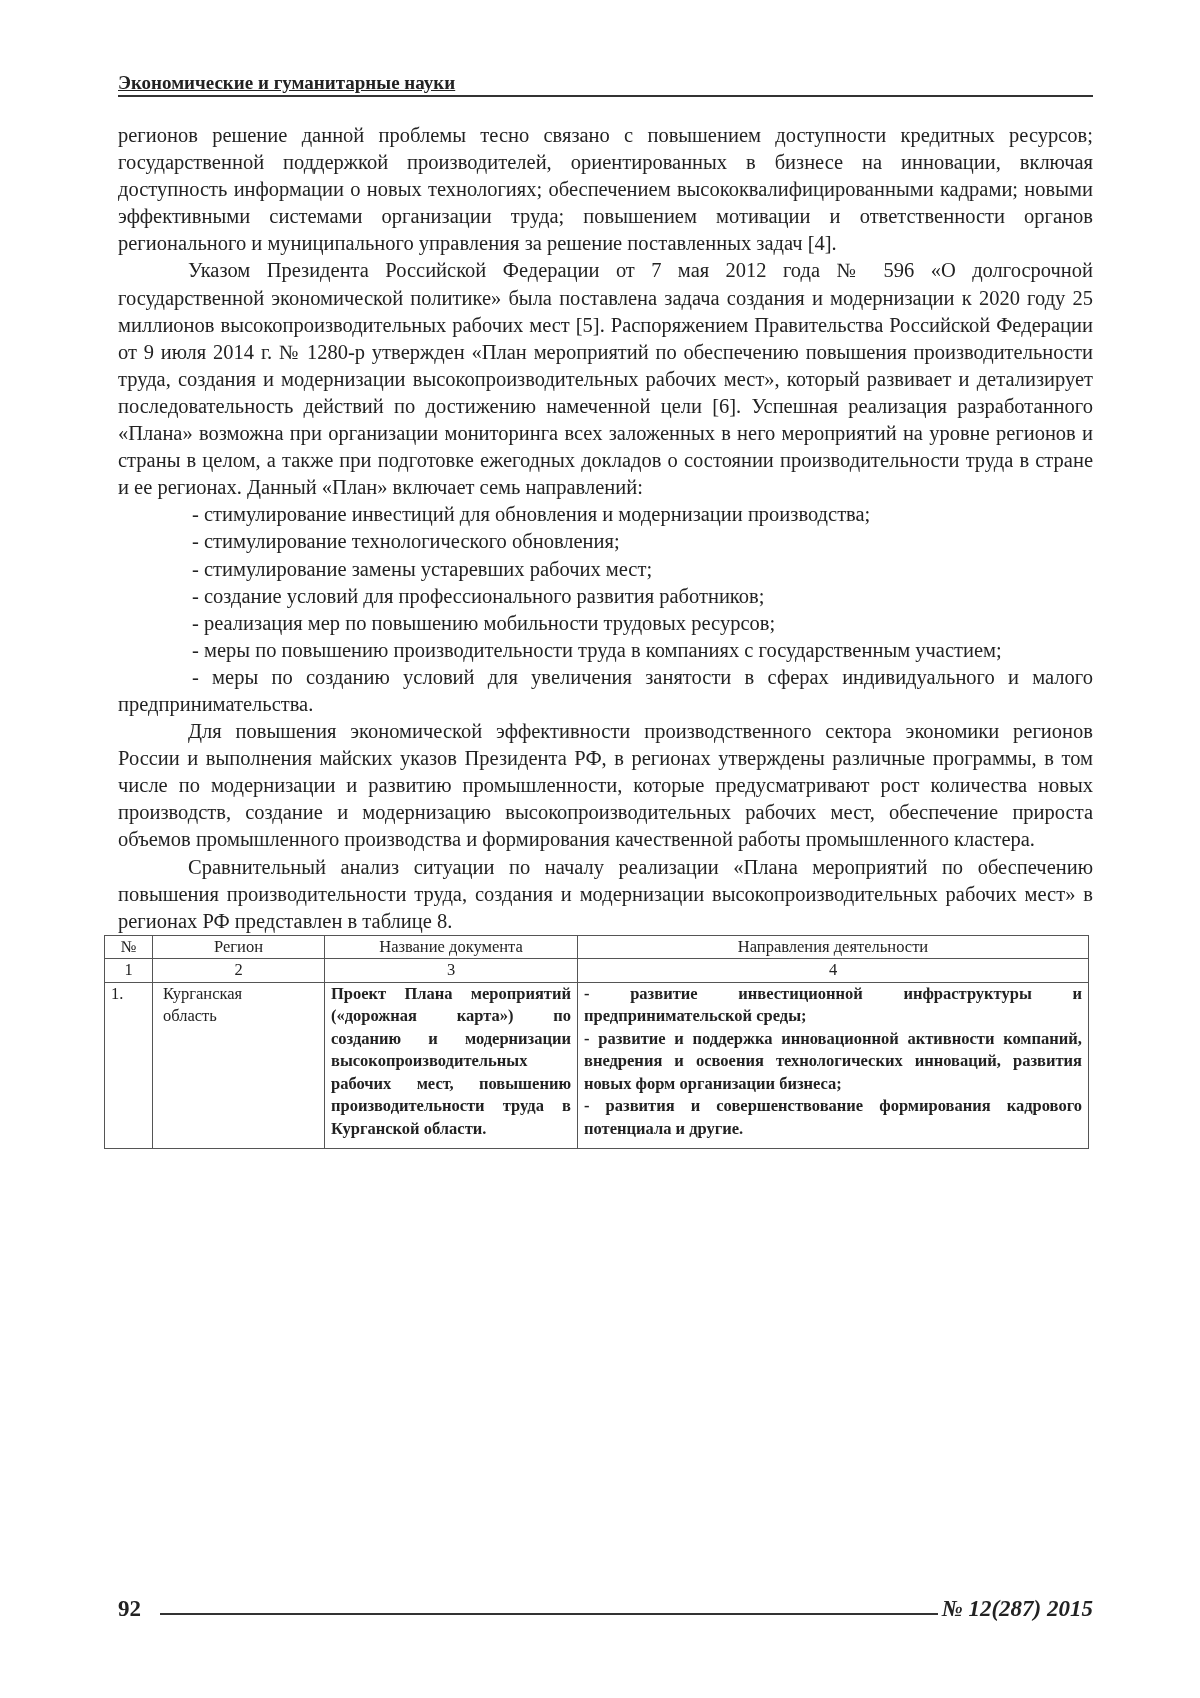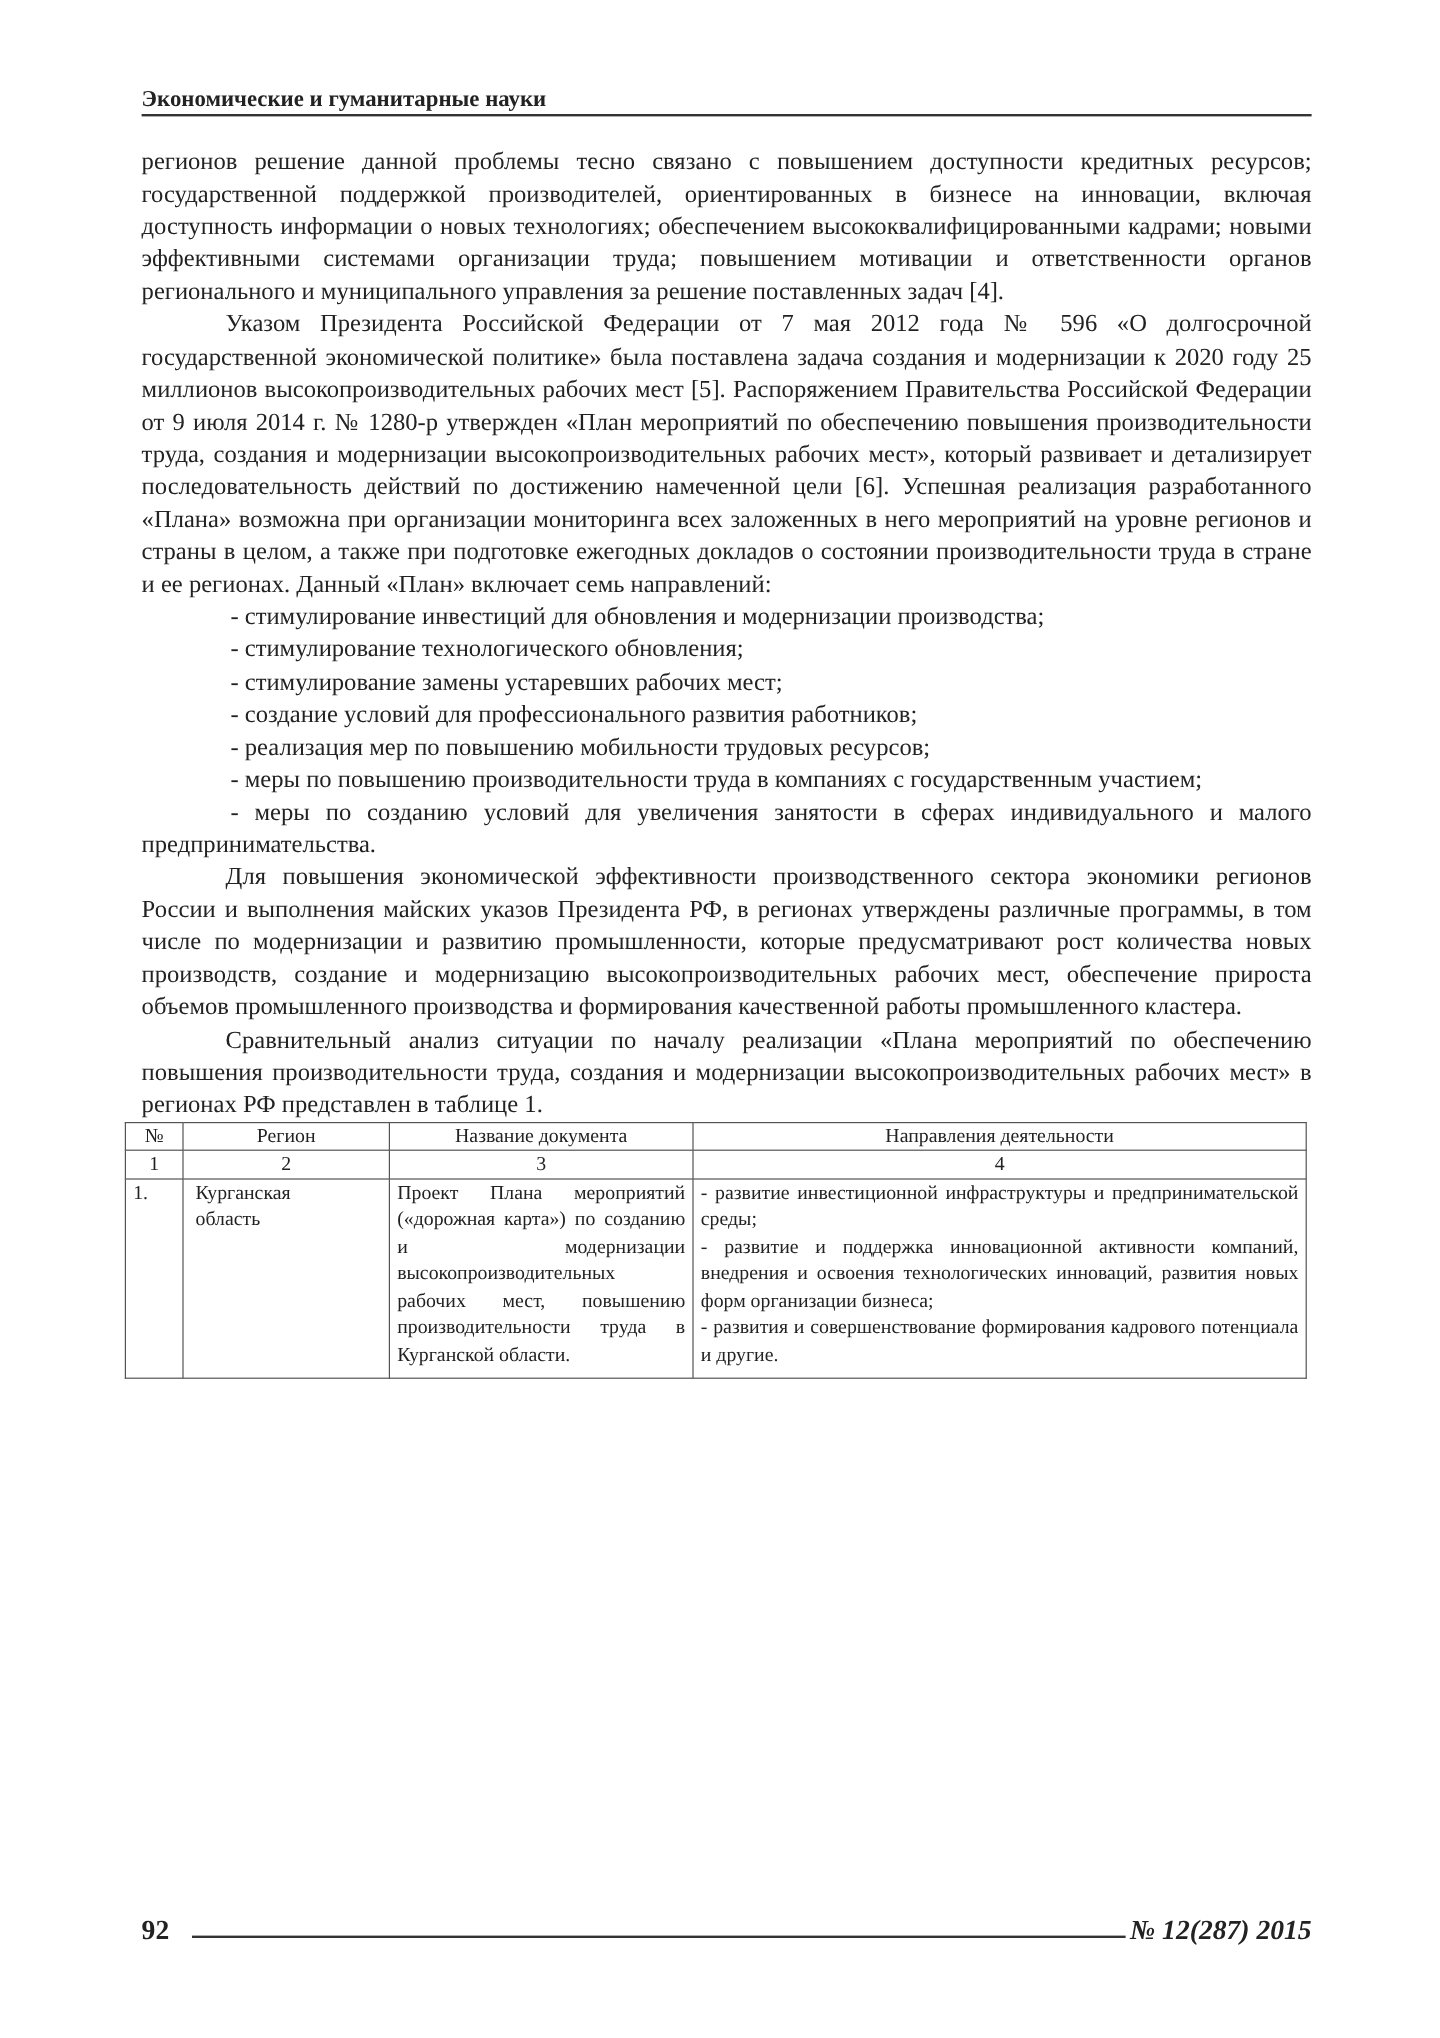--- a/index.html
+++ b/index.html
@@ -5,7 +5,7 @@
   html,body{margin:0;padding:0;background:#fff;}
   body{width:1200px;height:1698px;position:relative;font-family:"Liberation Serif",serif;color:#222;overflow:hidden;}
   .page{position:absolute;left:118px;top:72px;width:975px;}
-  .running-head{font-family:"Liberation Serif",serif;font-weight:bold;font-size:19px;border-bottom:2px solid #333;padding-bottom:1px;line-height:22px;}
+  .running-head{font-family:"Liberation Serif",serif;font-weight:bold;font-size:19px;border-bottom:2px solid #333;padding-bottom:1px;line-height:22px;text-decoration:underline;}
   .body{font-size:20.5px;line-height:27.1px;text-align:justify;margin-top:25px;}
   .body p{margin:0;}
   .indent{text-indent:70px;}

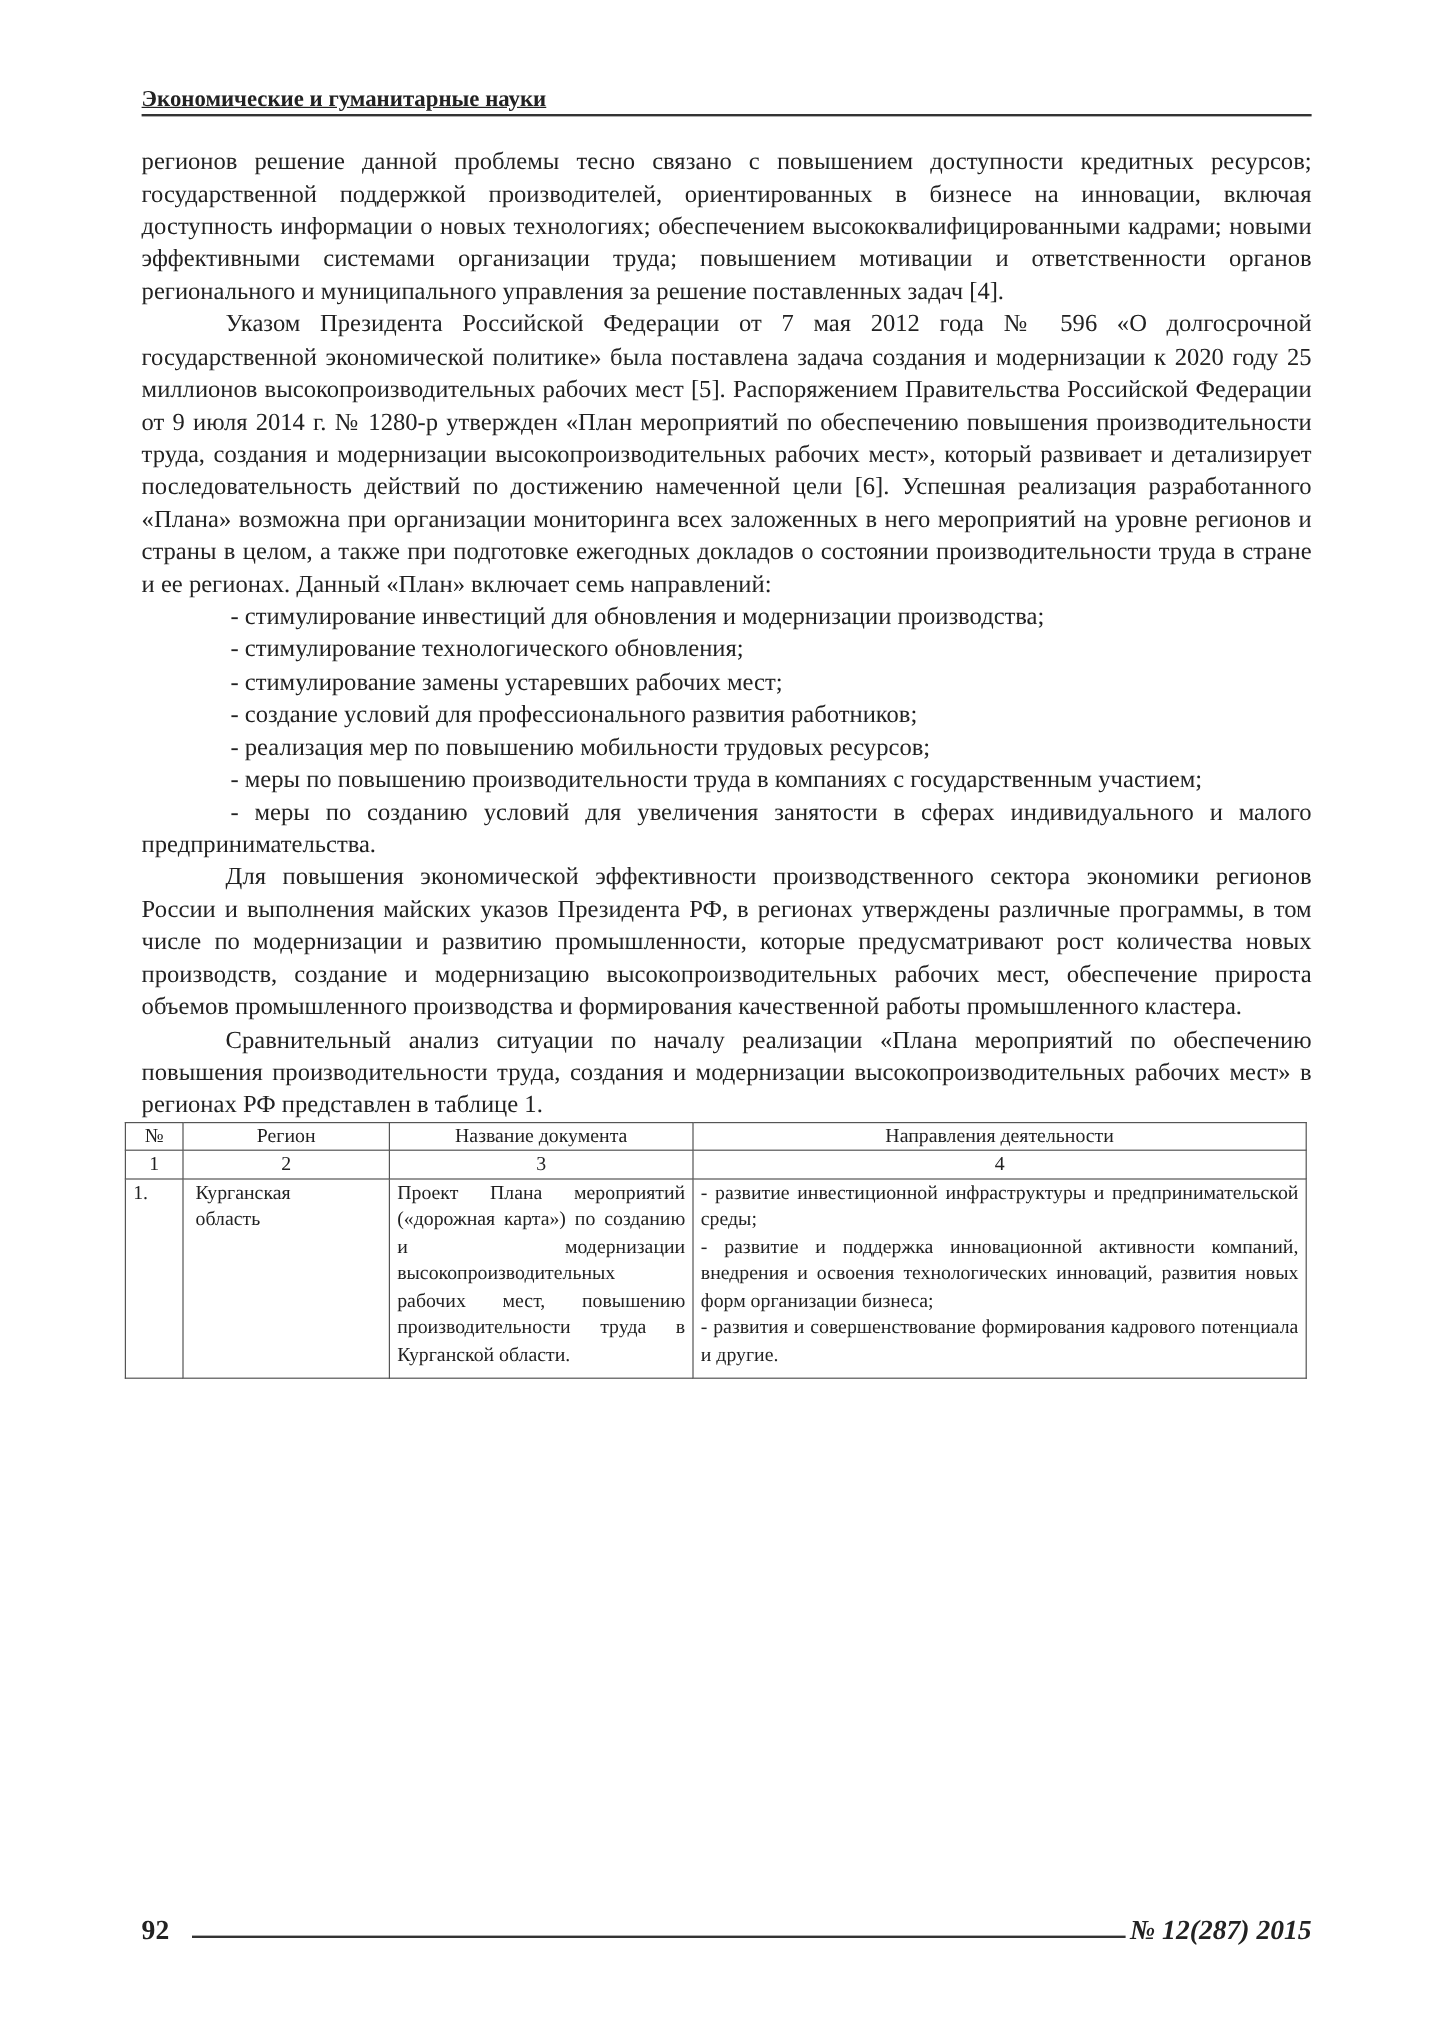--- a/index.html
+++ b/index.html
@@ -39,7 +39,7 @@
     <p class="li-wrap">- меры по повышению производительности труда в компаниях с государственным участием;</p>
     <p class="li-wrap">- меры по созданию условий для увеличения занятости в сферах индивидуального и малого предпринимательства.</p>
     <p class="indent">Для повышения экономической эффективности производственного сектора экономики регионов России и выполнения майских указов Президента РФ, в регионах утверждены различные программы, в том числе по модернизации и развитию промышленности, которые предусматривают рост количества новых производств, создание и модернизацию высокопроизводительных рабочих мест, обеспечение прироста объемов промышленного производства и формирования качественной работы промышленного кластера.</p>
-    <p class="indent">Сравнительный анализ ситуации по началу реализации «Плана мероприятий по обеспечению повышения производительности труда, создания и модернизации высокопроизводительных рабочих мест» в регионах РФ представлен в таблице 1.</p>
+    <p class="indent">Сравнительный анализ ситуации по началу реализации «Плана мероприятий по обеспечению повышения производительности труда, создания и модернизации высокопроизводительных рабочих мест» в регионах РФ представлен в таблице 8.</p>
   </div>
 
 

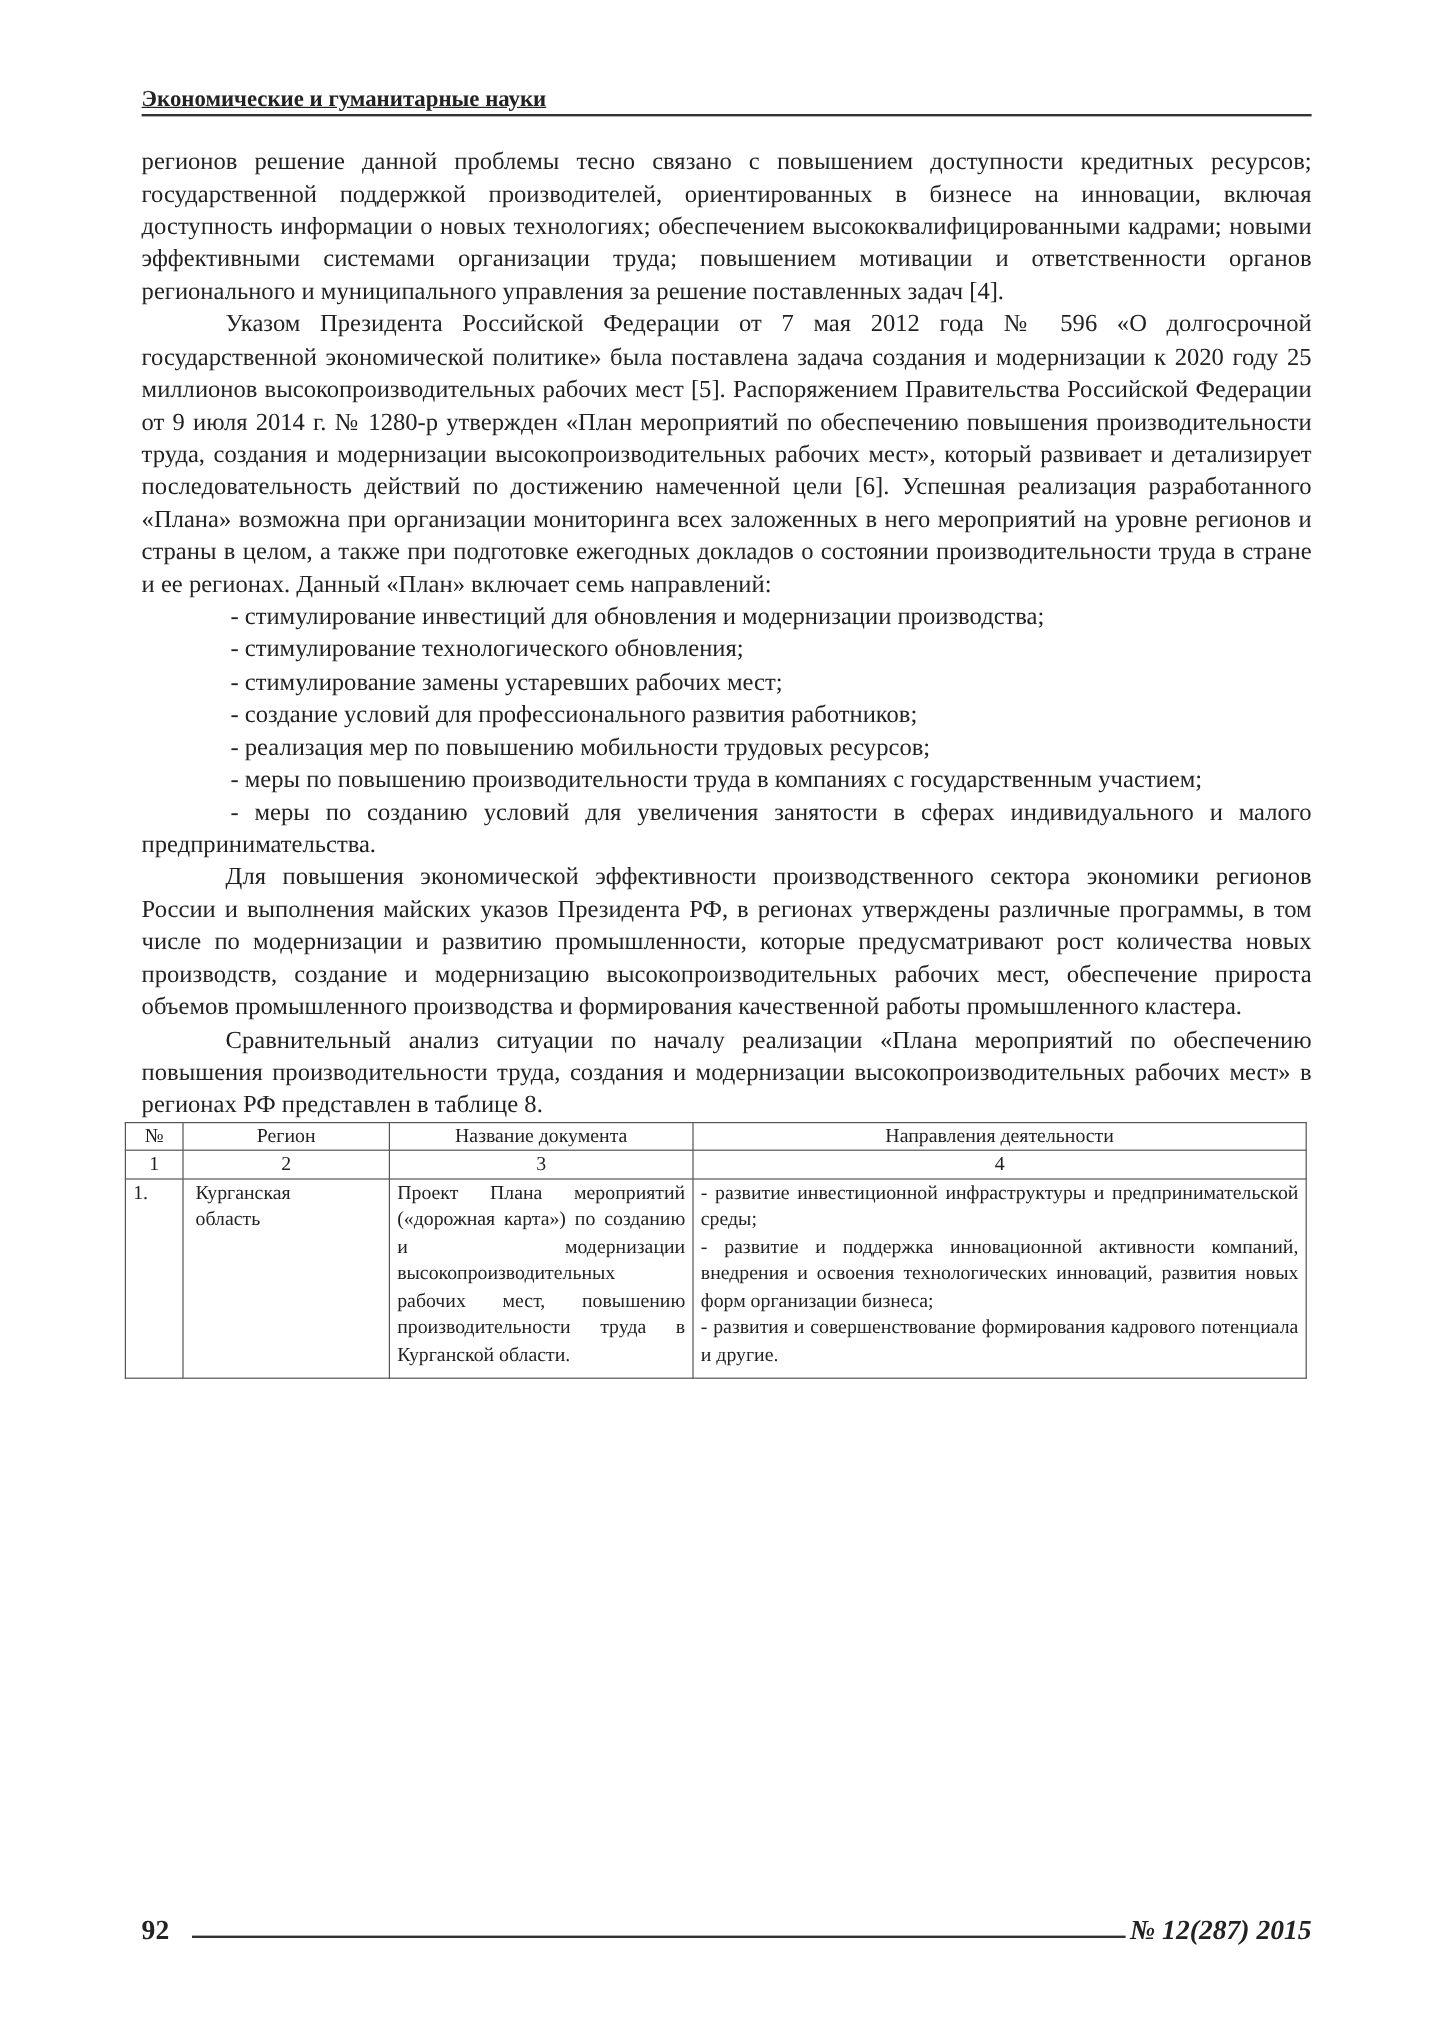--- a/index.html
+++ b/index.html
@@ -16,7 +16,7 @@
   td,th{border:1.5px solid #555;padding:0 6px;vertical-align:top;font-weight:normal;}
   th{text-align:center;}
   td.c{text-align:center;}
-  td.j{text-align:justify;}
+  td.j{text-align:justify;font-weight:bold;}
   .footer{position:absolute;left:118px;top:1596px;width:975px;height:30px;font-weight:bold;font-size:23px;}
   .footer .pnum{position:absolute;left:0;top:0;}
   .footer .line{position:absolute;left:42px;right:155px;top:17px;border-top:2px solid #333;}

